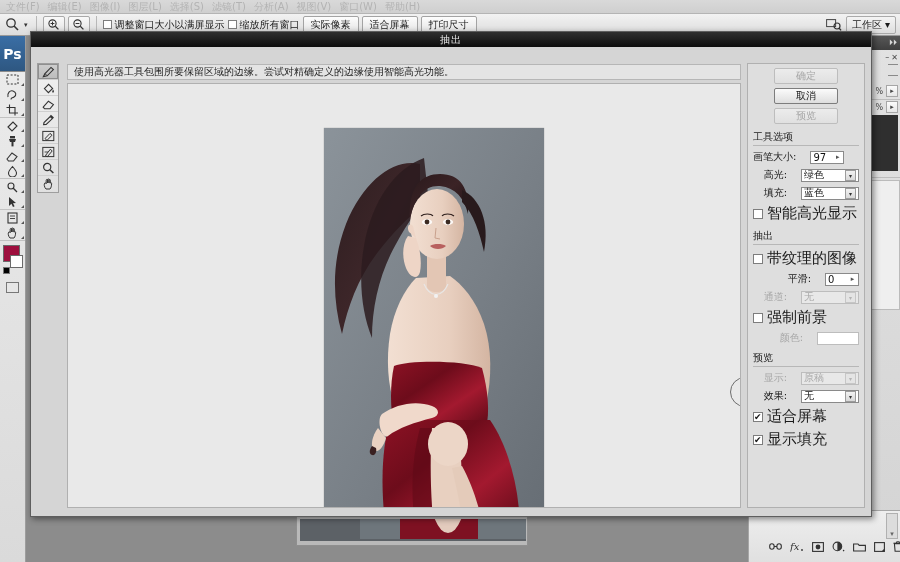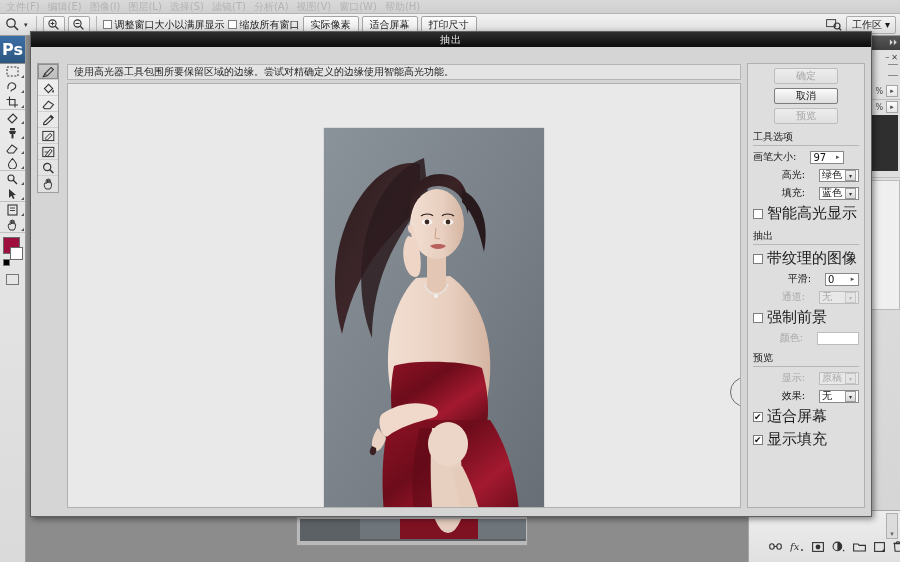--- a/index.html
+++ b/index.html
@@ -68,8 +68,8 @@
     border-right: 1px solid #9d9d9d;
   }
   .ps-logo {
-    height: 28px; background: linear-gradient(#3a6ea5,#2e5781);
-    color: #fff; font-size: 16px; font-weight: bold;
+    height: 36px; background: linear-gradient(#3a6ea5,#2e5781);
+    color: #fff; font-size: 14px; font-weight: bold;
     display: flex; align-items: center; justify-content: center;
     border-bottom: 1px solid #8c8c8c;
   }

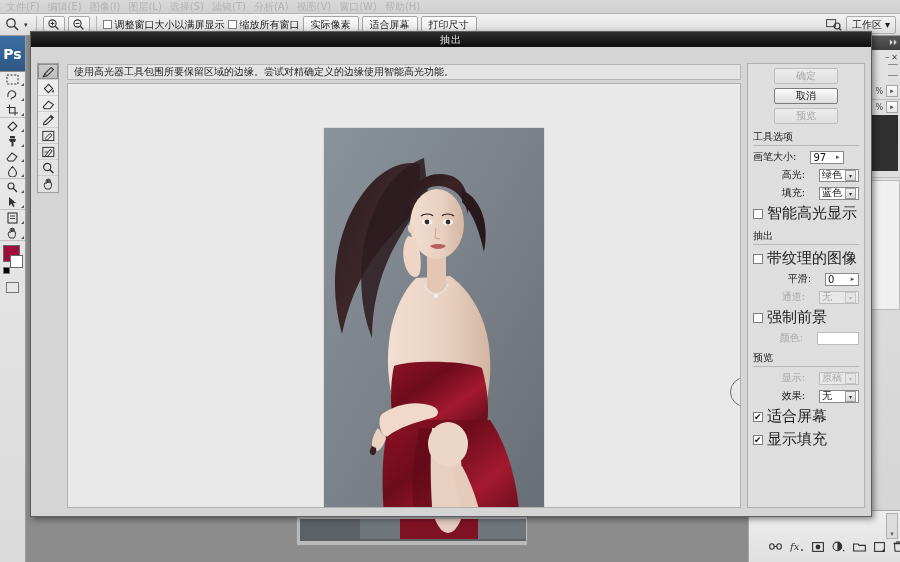--- a/index.html
+++ b/index.html
@@ -218,7 +218,7 @@
     display: flex; align-items: center; justify-content: center;
     font-size: 7px; color: #555;
   }
-  .sel-box { width: 40px; justify-content: space-between; }
+  .sel-box { width: 58px; justify-content: space-between; }
   .sel-box .cap {
     width: 11px; height: 11px; margin-left: 2px;
     background: linear-gradient(#f2f2f2,#d8d8d8); border: 1px solid #9c9c9c;

